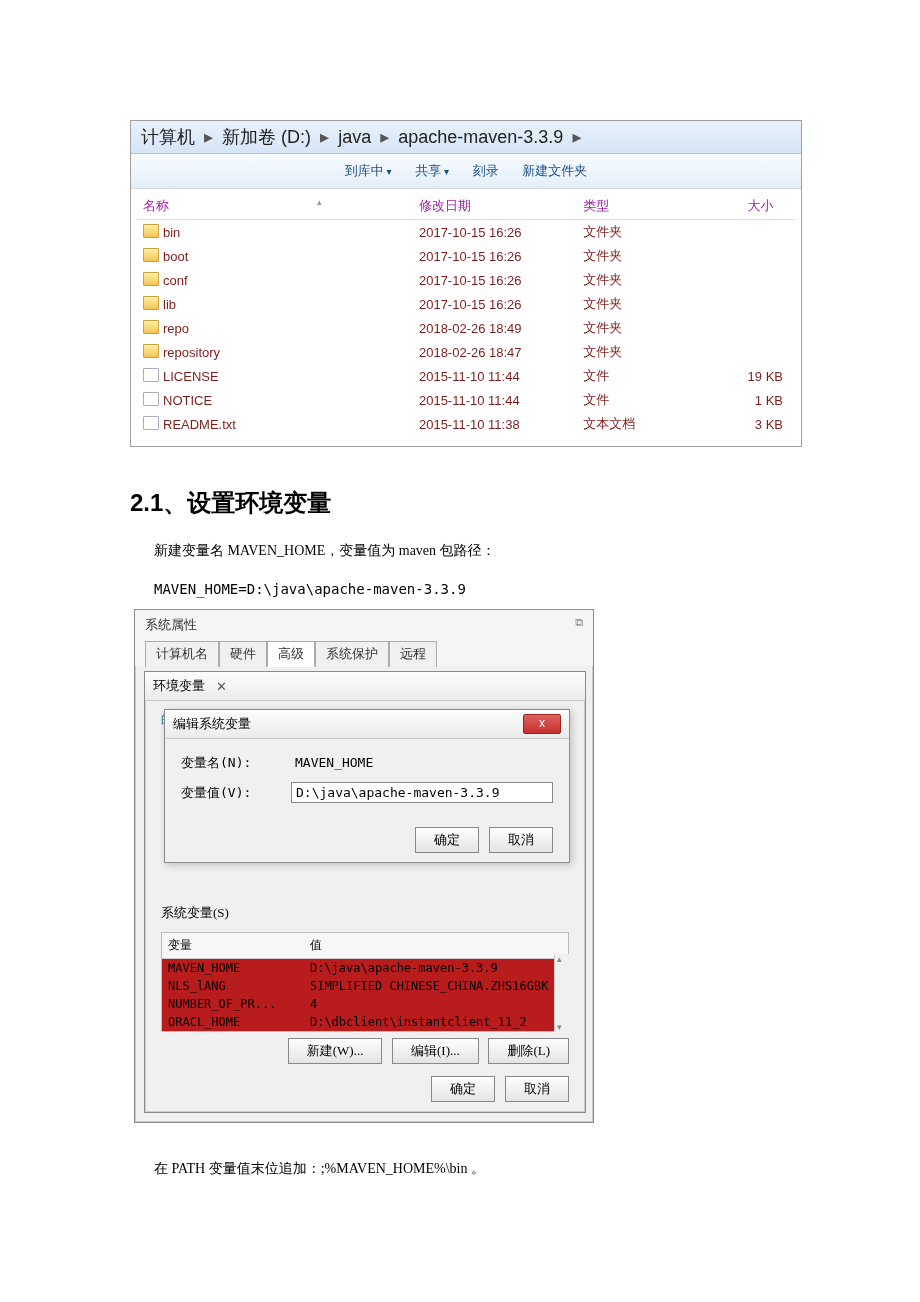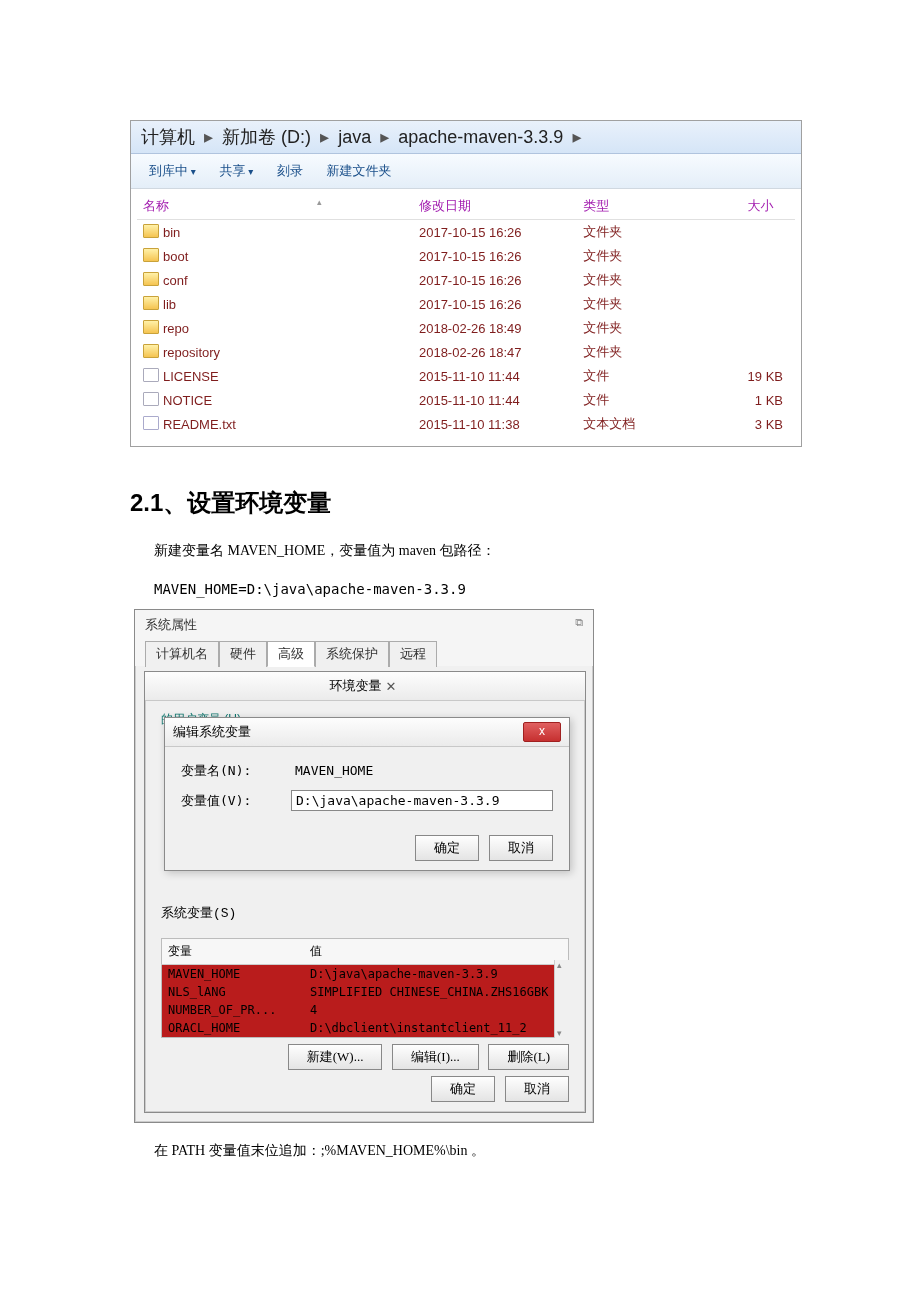--- a/index.html
+++ b/index.html
@@ -41,6 +41,7 @@
     padding: 6px 8px;
     font-size: 13px;
     color: #1a4f8a;
+    text-align: center;
   }
   .toolbar .titem {
     display: inline-block;

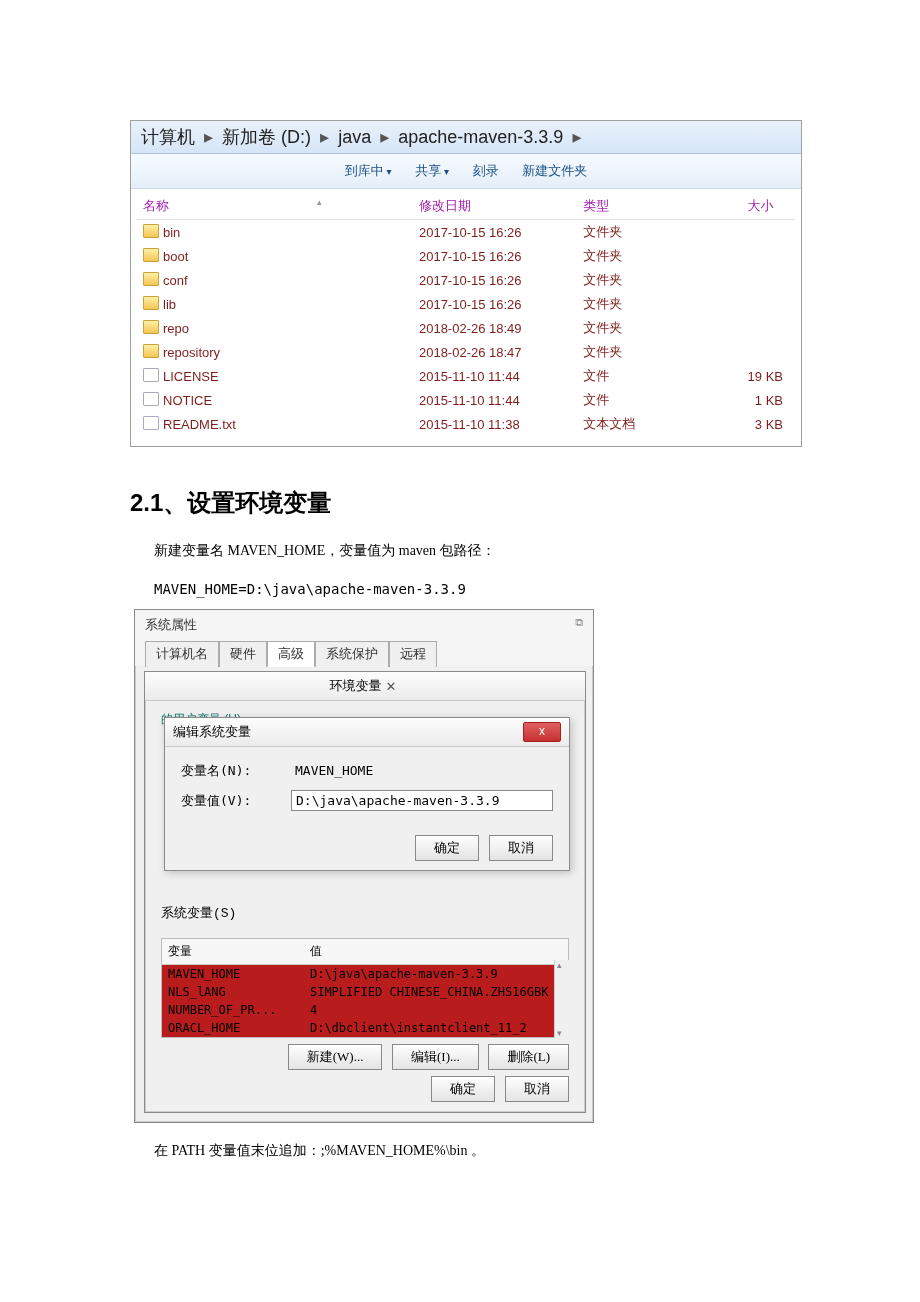--- a/index.html
+++ b/index.html
@@ -191,8 +191,9 @@
     padding: 5px 8px;
     font-size: 13px;
     display: flex;
-    justify-content: center;
+    justify-content: flex-start;
     align-items: center;
+    gap: 7px;
   }
   .closebtn {
     font-family: Arial;

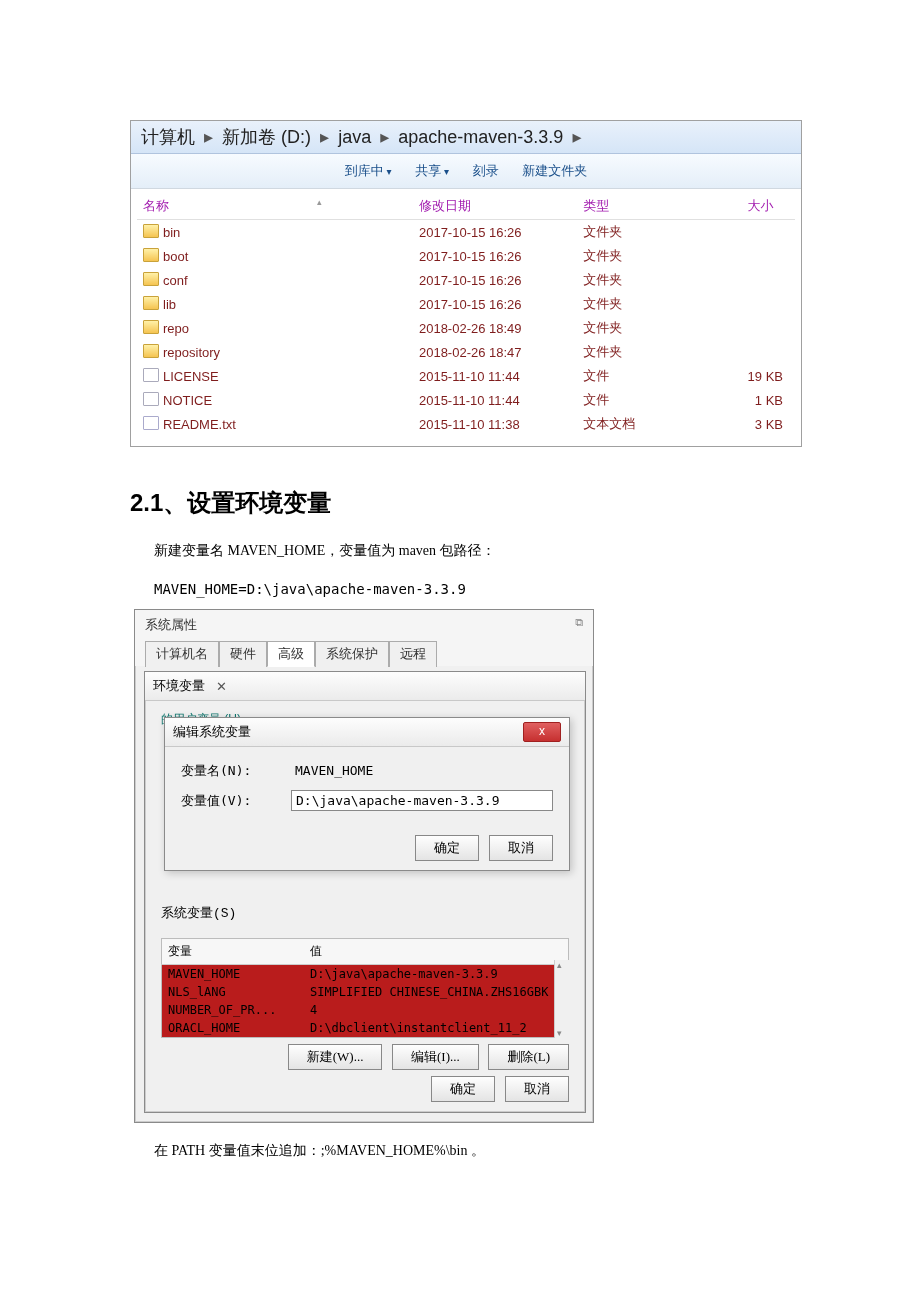--- a/index.html
+++ b/index.html
@@ -213,7 +213,7 @@
   }
 
   .win.editvar {
-    left: 30px; top: 108px; width: 404px; height: 152px;
+    left: 30px; top: 100px; width: 404px; height: 152px;
     background: #f0f0f0;
     z-index: 5;
     box-shadow: 2px 2px 8px rgba(0,0,0,0.2);

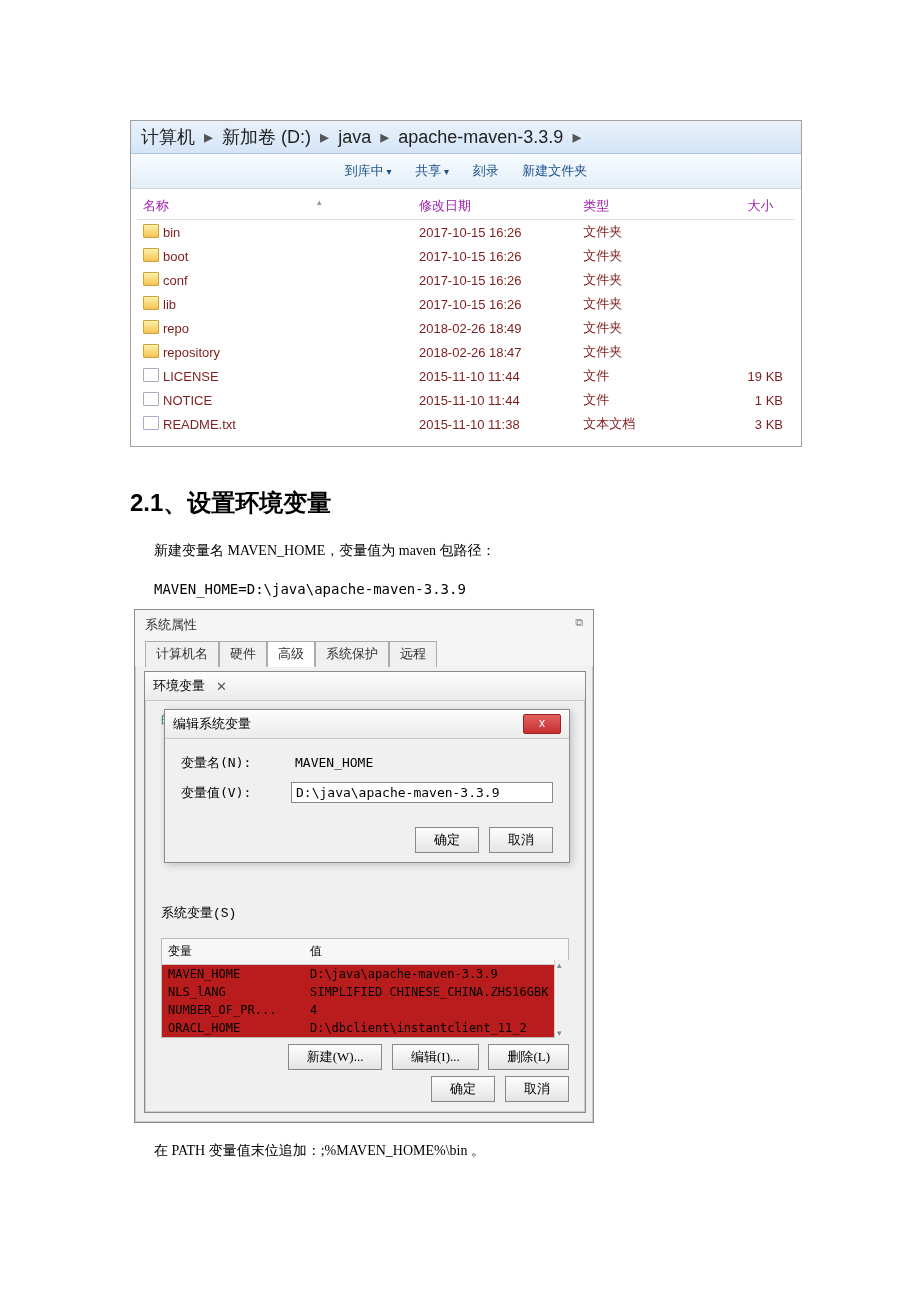--- a/index.html
+++ b/index.html
@@ -281,8 +281,8 @@
     font-size: 13px;
   }
   .sysvar-label {
-    font-family: Liberation Mono, monospace;
-    margin-bottom: 16px;
+    font-family: Liberation Serif, serif;
+    margin-bottom: 10px;
   }
   .sysvar-table {
     border: 1px solid #bcbcbc;

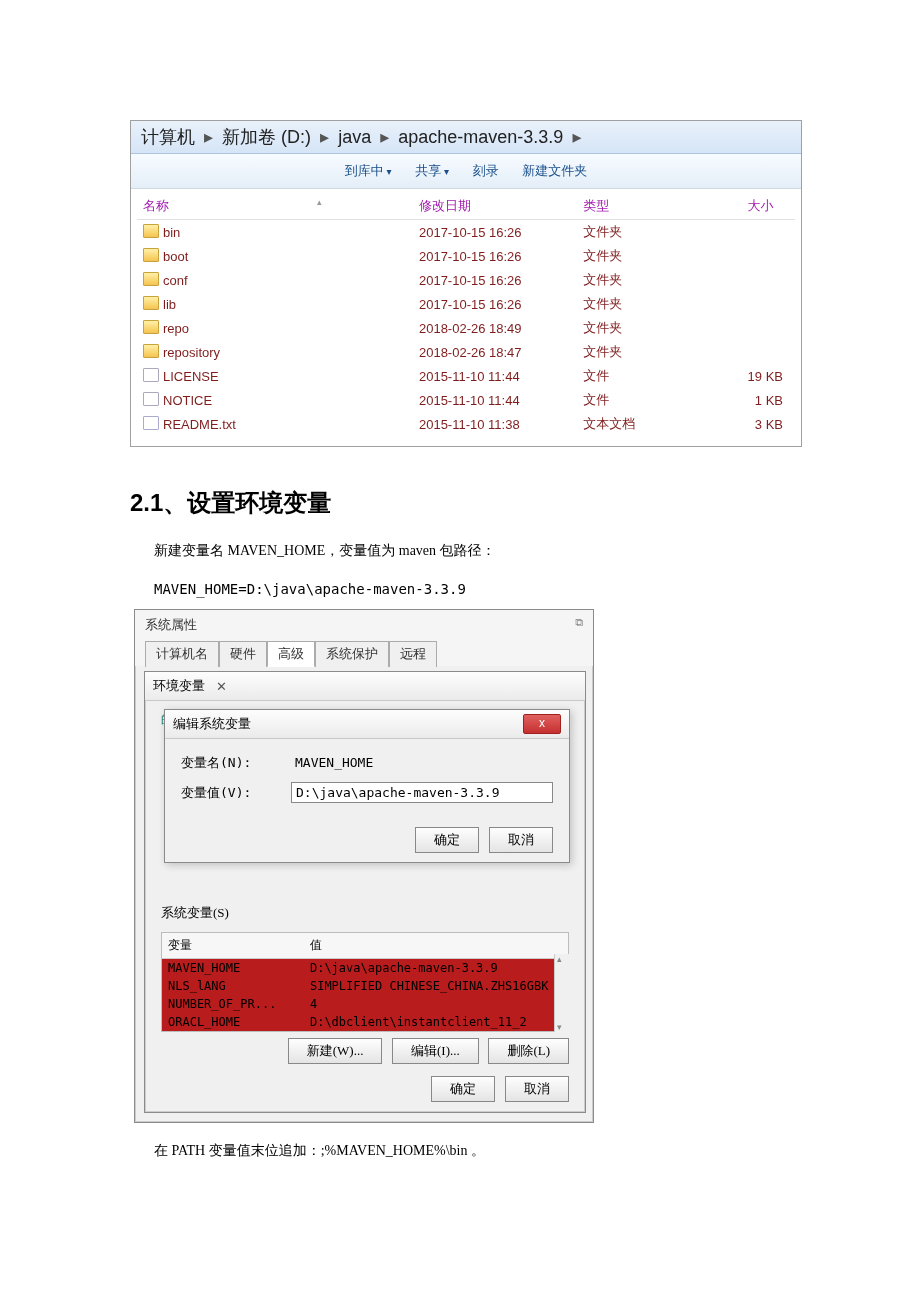--- a/index.html
+++ b/index.html
@@ -331,7 +331,7 @@
   }
 
   .trailing-text {
-    margin-top: 8px;
+    margin-top: 26px;
   }
 </style>
 </head>

